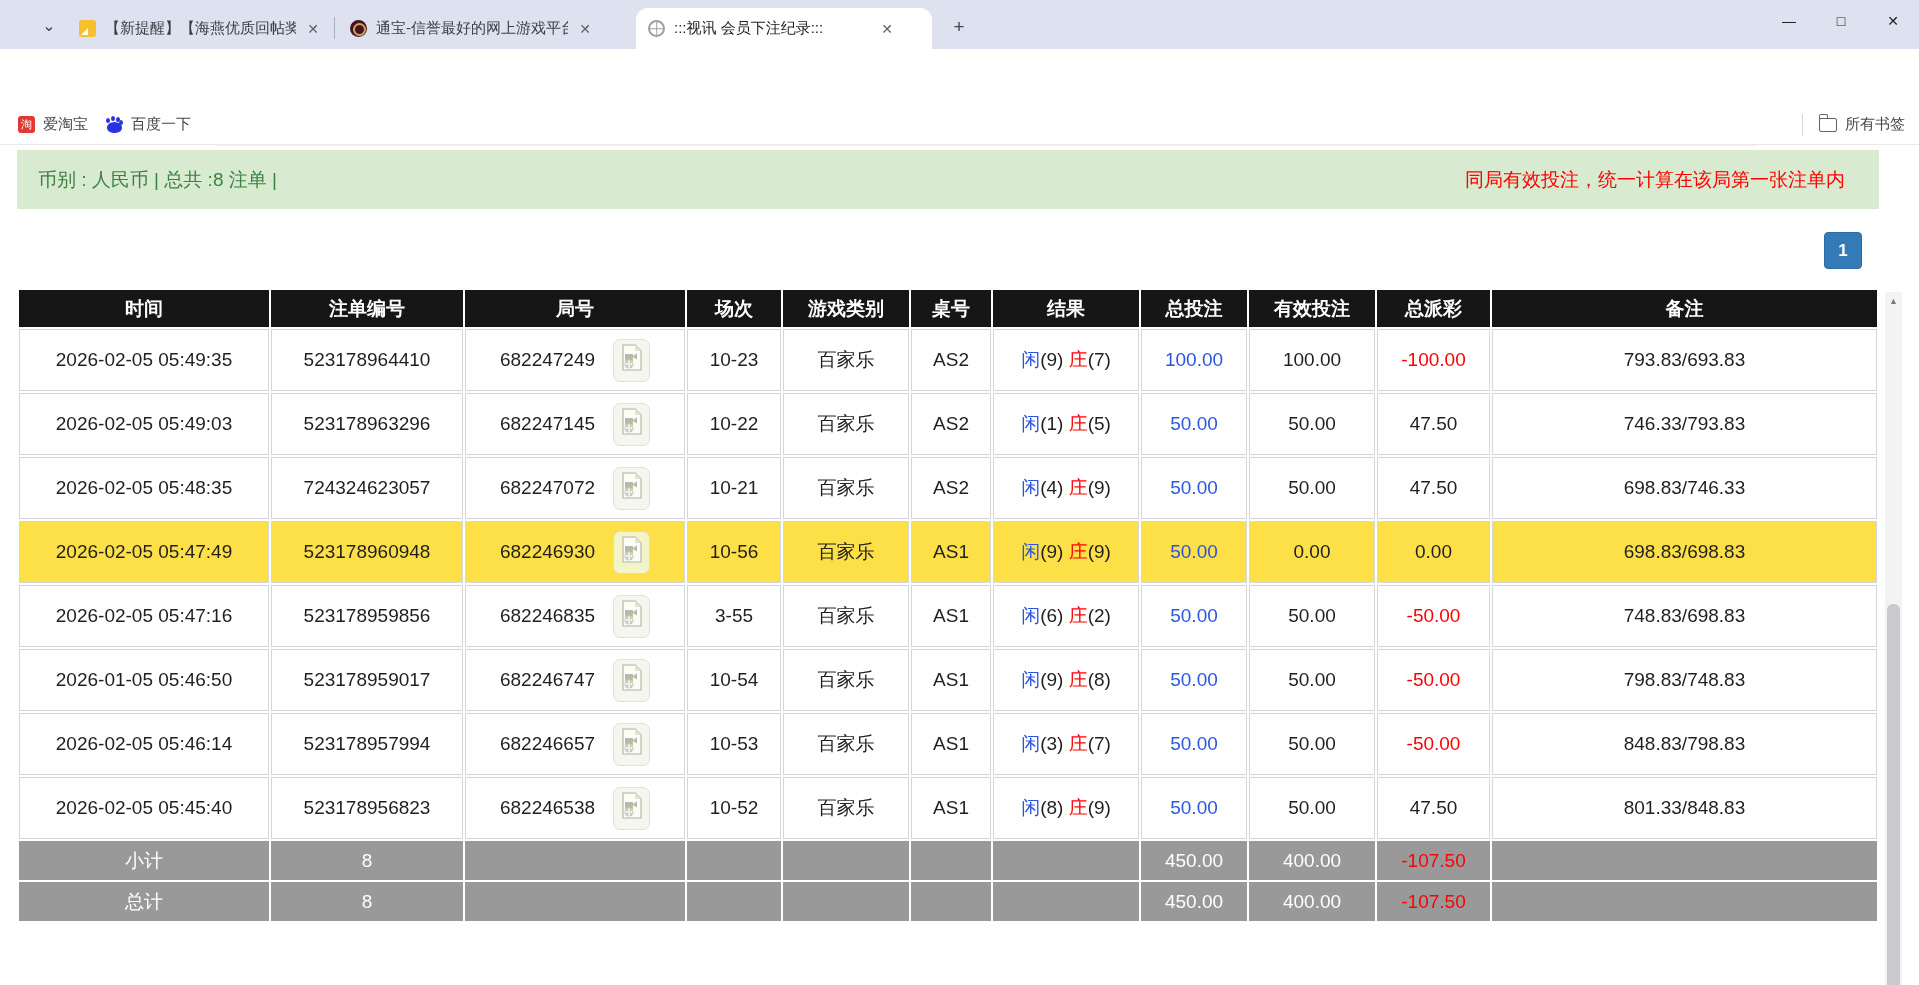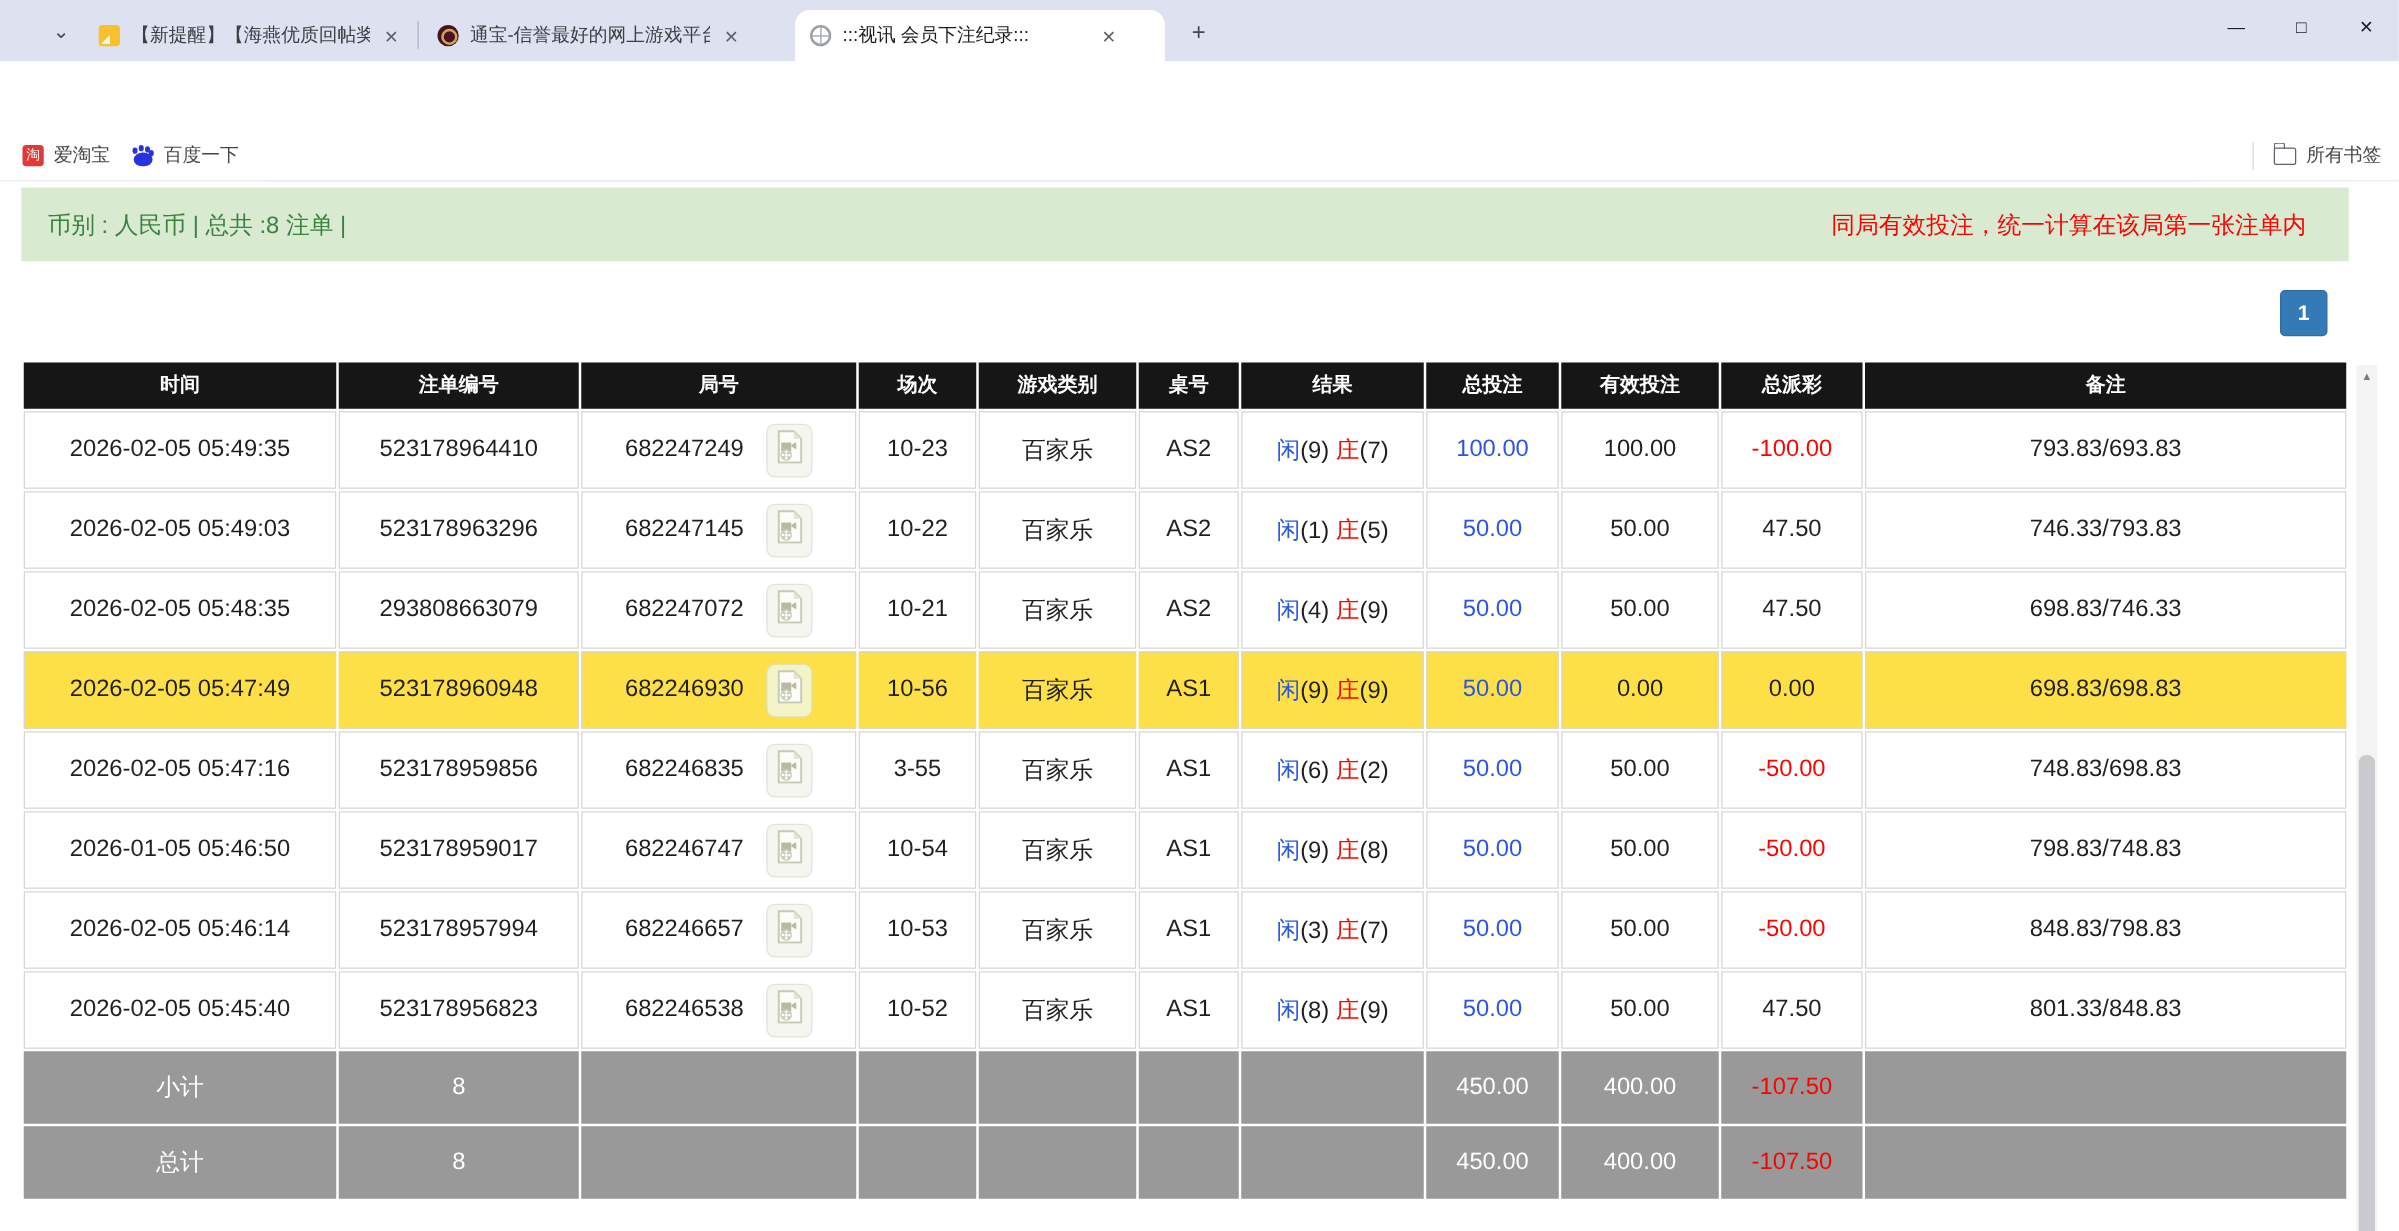--- a/index.html
+++ b/index.html
@@ -75,7 +75,7 @@
 
   table.bets { position:absolute; left:17px; top:142px; width:1862px; border-collapse:separate;
     border-spacing:2px; table-layout:fixed; background:#fff; }
-  table.bets th { background:#161616; color:#fff; font-size:16px; font-weight:bold; height:37px; text-align:center; }
+  table.bets th { background:#161616; color:#fff; font-size:19px; font-weight:bold; height:37px; text-align:center; }
   table.bets td { background:#fff; border:1px solid #d6d6d6; height:62px; text-align:center;
     font-size:19px; color:#1f1f1f; }
   tr.hl td { background:#fde047; }

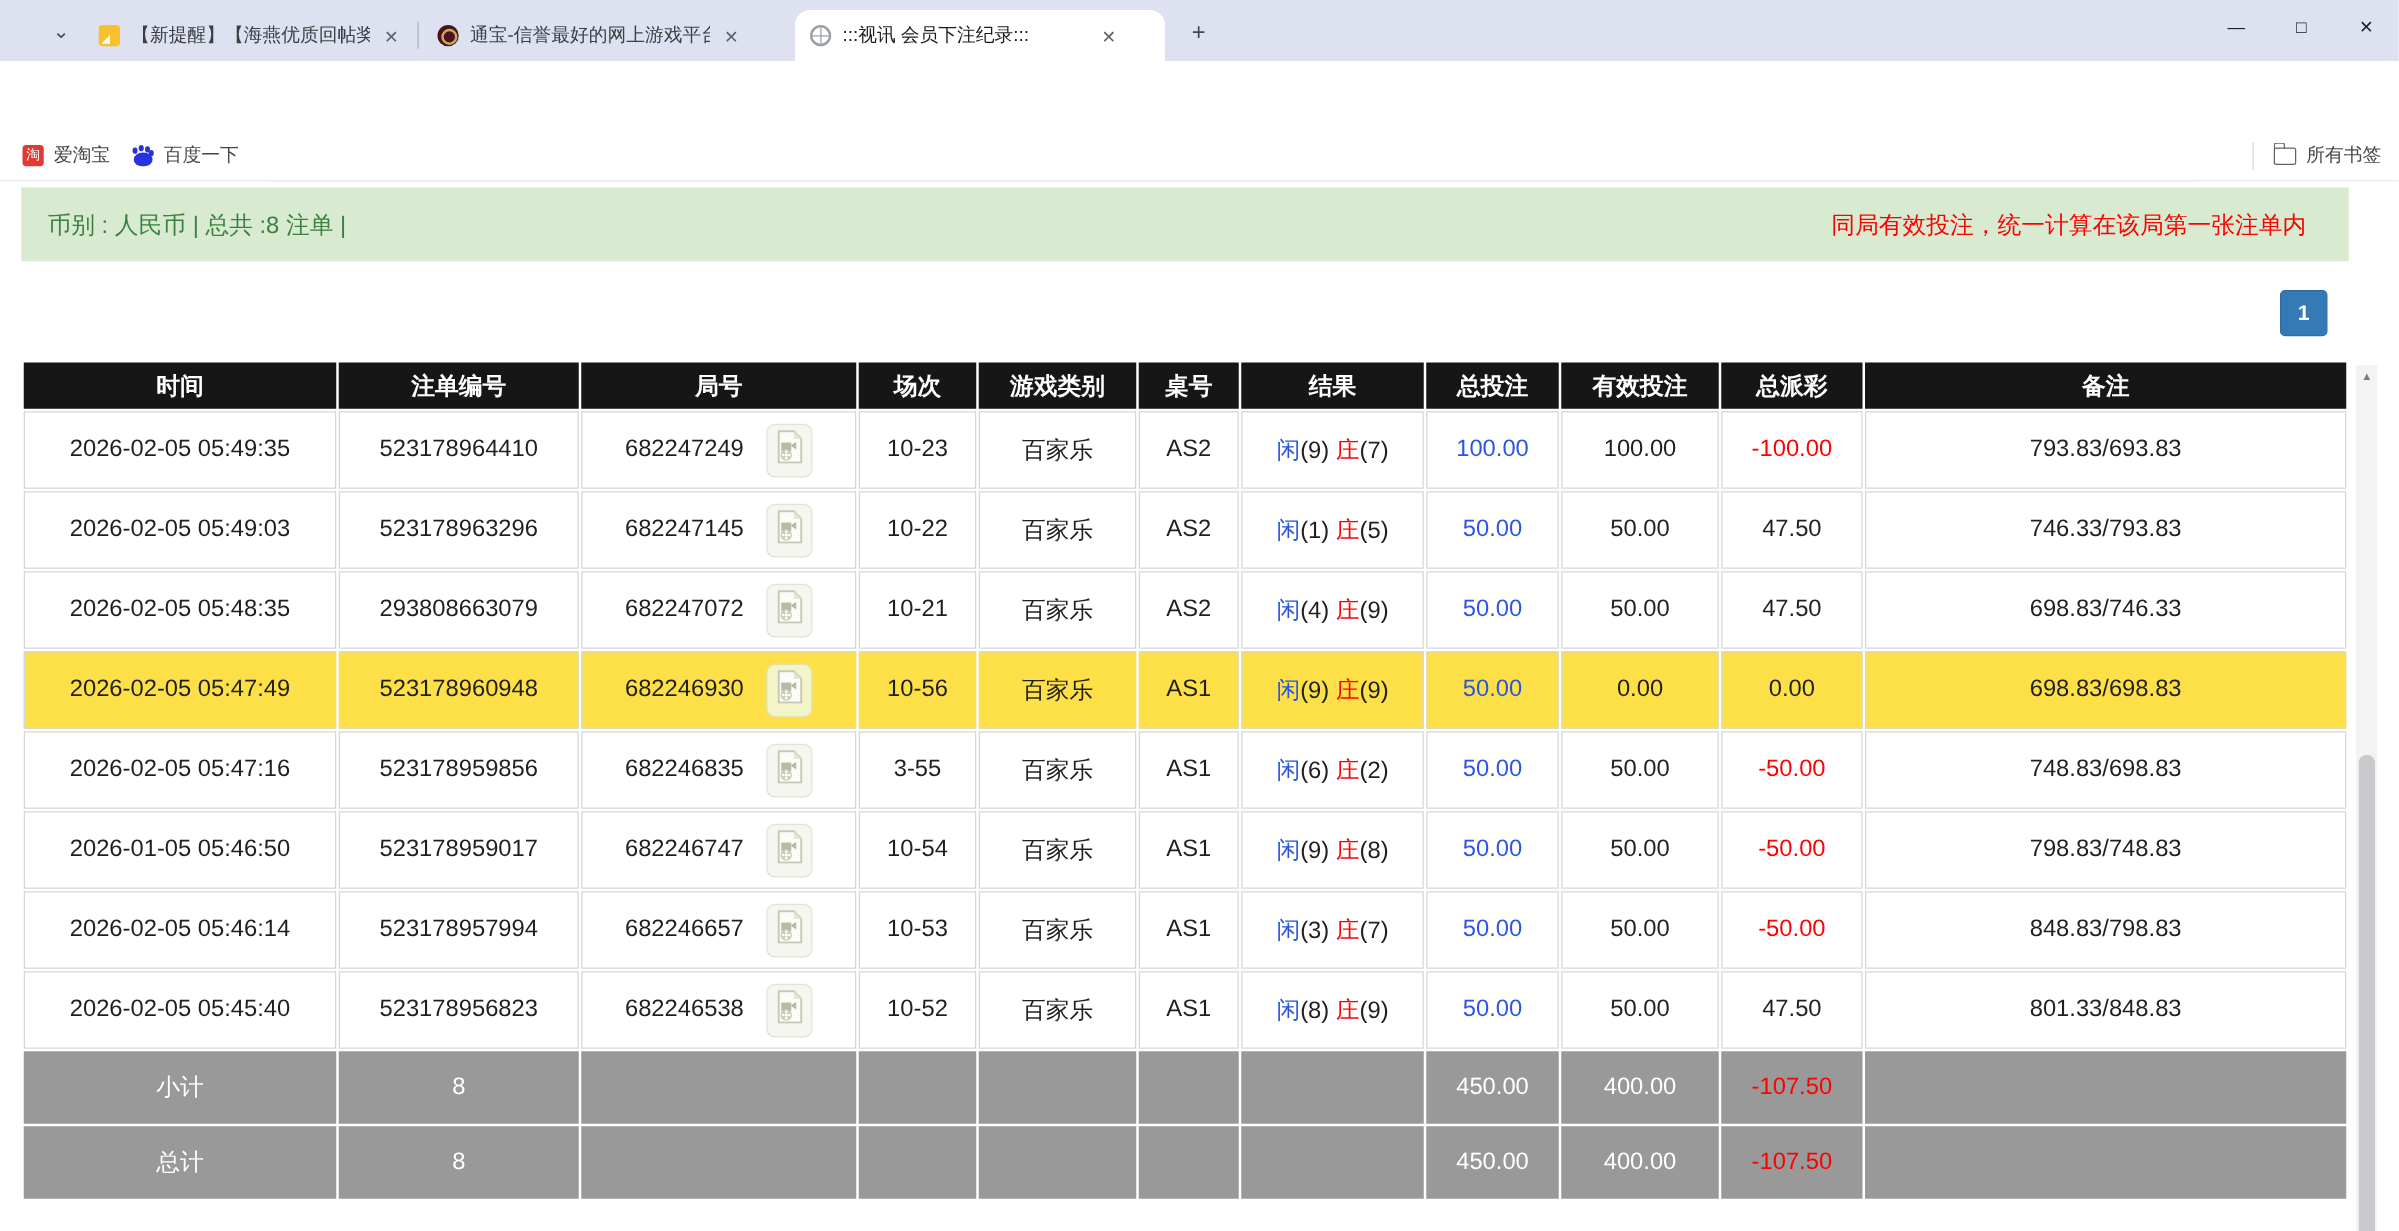--- a/index.html
+++ b/index.html
@@ -284,7 +284,7 @@
         </tr>
         <tr>
           <td>2026-02-05 05:48:35</td>
-          <td>293808663079</td>
+          <td>724324623057</td>
           <td>
             <span class="round-wrap">
               <span>682247072</span>

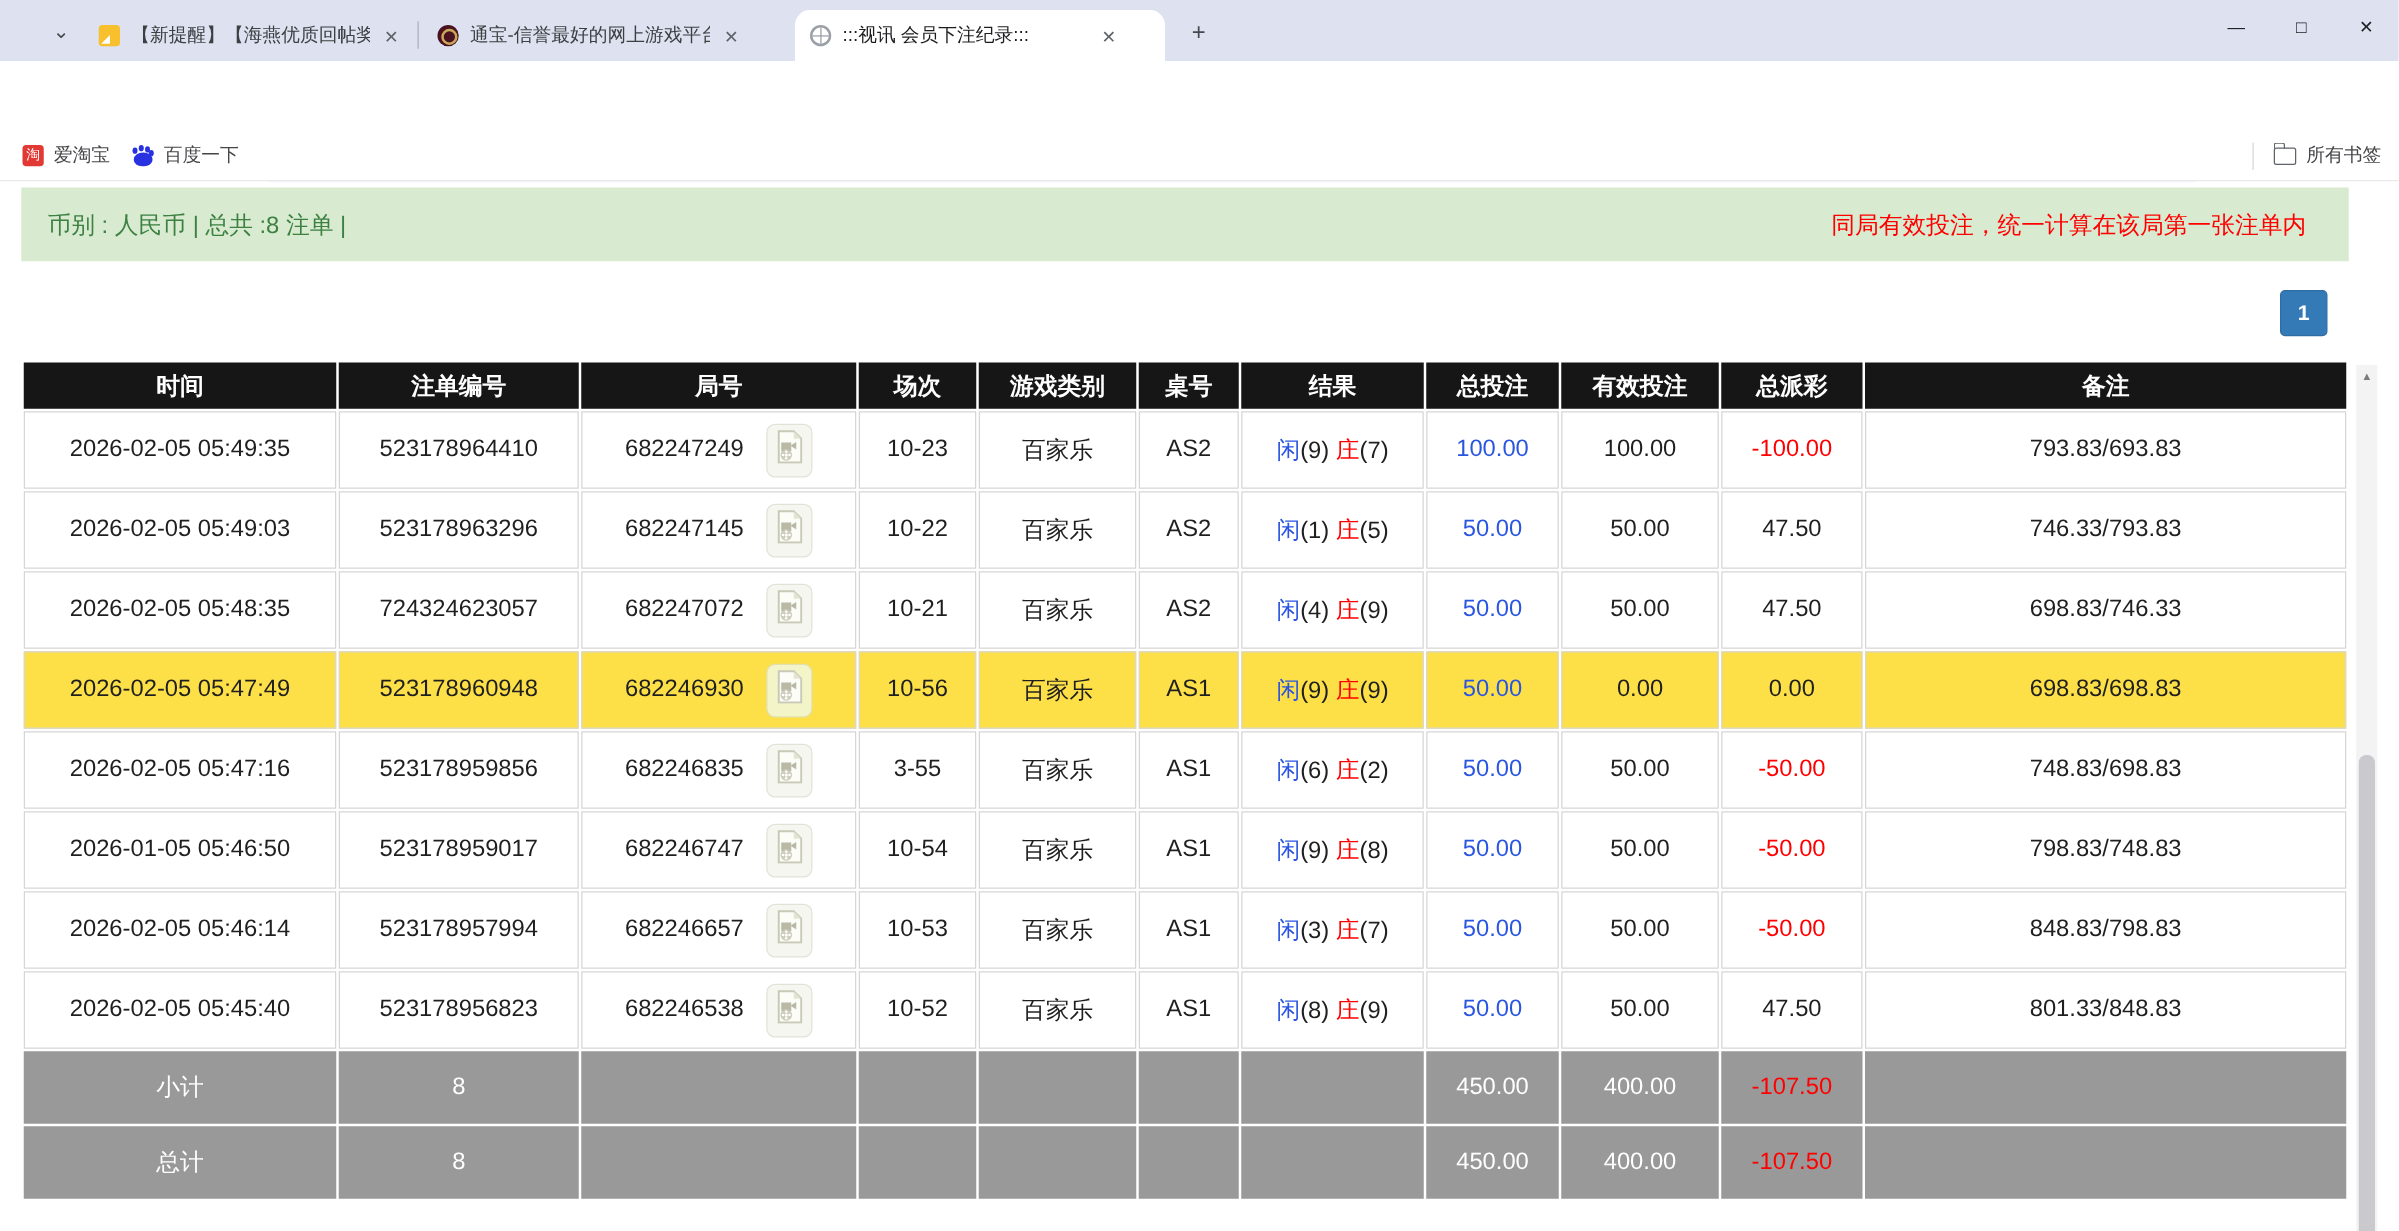--- a/index.html
+++ b/index.html
@@ -79,7 +79,7 @@
   table.bets td { background:#fff; border:1px solid #d6d6d6; height:62px; text-align:center;
     font-size:19px; color:#1f1f1f; }
   tr.hl td { background:#fde047; }
-  tr.foot td { background:#999999; border:none; color:#fff; height:58px; }
+  tr.foot td { background:#999999; border:none; color:#fff; height:39px; }
   .c-blue { color:#2a55e0; }
   .c-red { color:#ff0000; }
   .round-wrap { display:flex; align-items:center; justify-content:center; gap:18px; }

